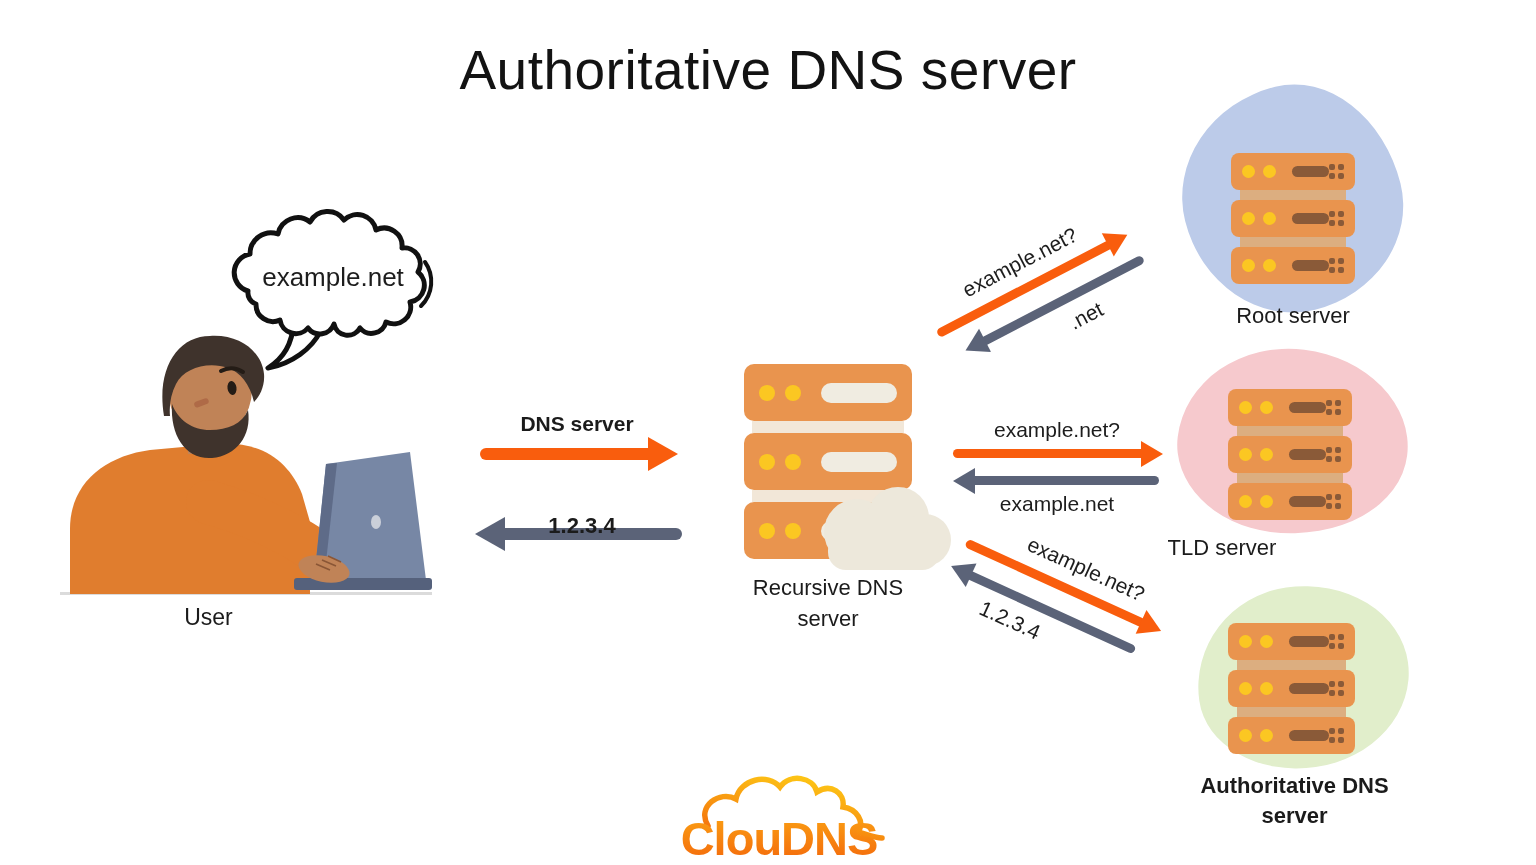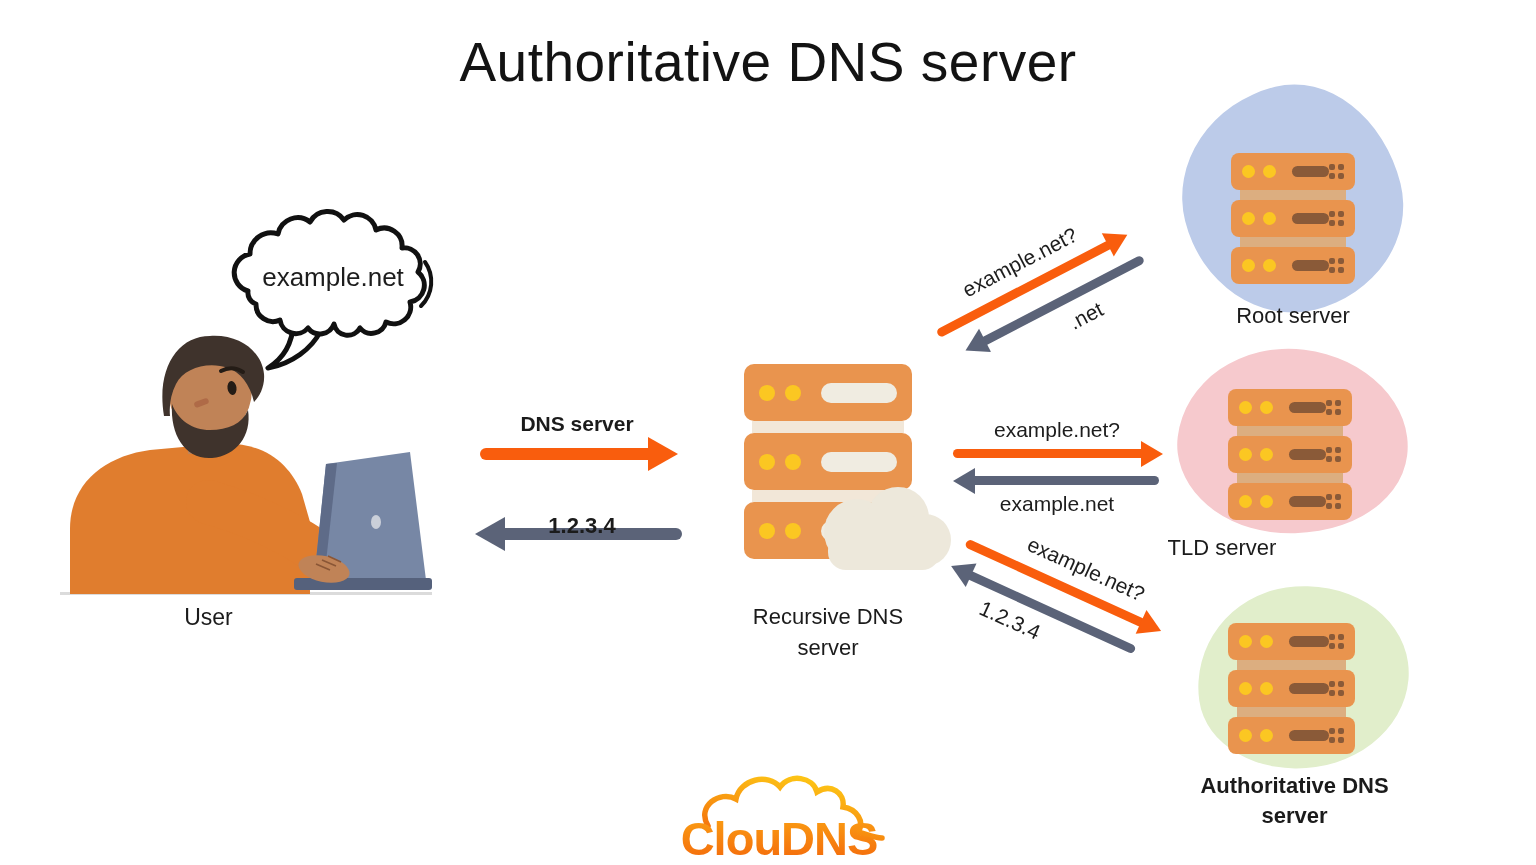--- a/index.html
+++ b/index.html
@@ -12,7 +12,7 @@
   
   #title {
     position:absolute; left:0; right:0; top:22px; text-align:center;
-    font-size:55px; font-weight:500; letter-spacing:0.5px; color:#131313; margin:8px;
+    font-size:55px; font-weight:500; letter-spacing:0.5px; color:#131313; margin:16px;
   }
 
   

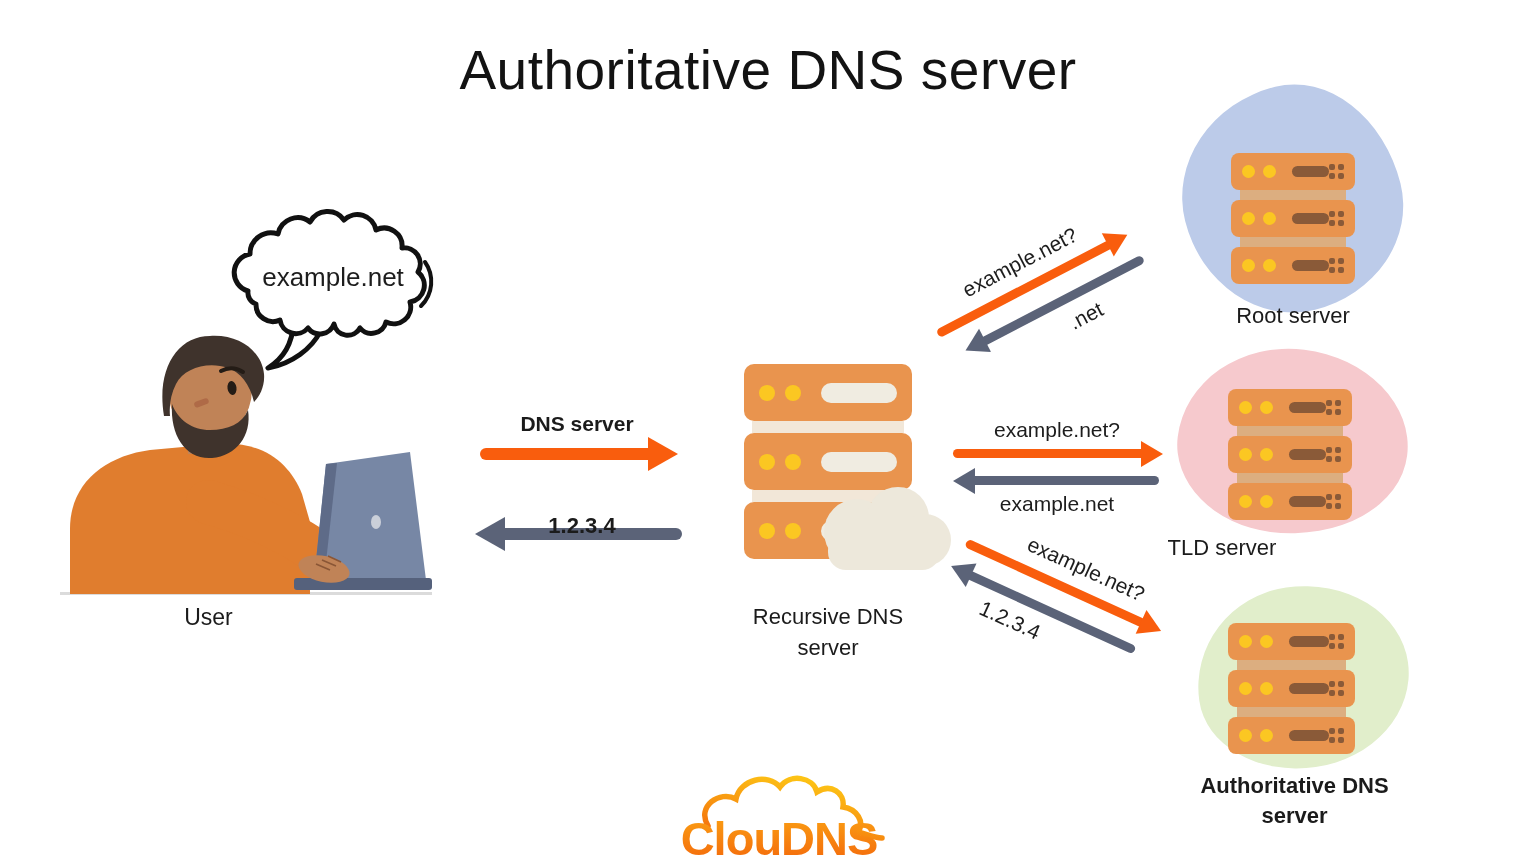--- a/index.html
+++ b/index.html
@@ -138,7 +138,7 @@
       <rect x="16" y="58" width="112" height="38" rx="18"></rect>
     </g>
   </svg>
-  <div class="caption two-line" style="left:728px; top:601px; width:200px;">
+  <div class="caption two-line" style="left:728px; top:572px; width:200px;">
     <div>Recursive DNS</div>
     <div>server</div>
   </div>

